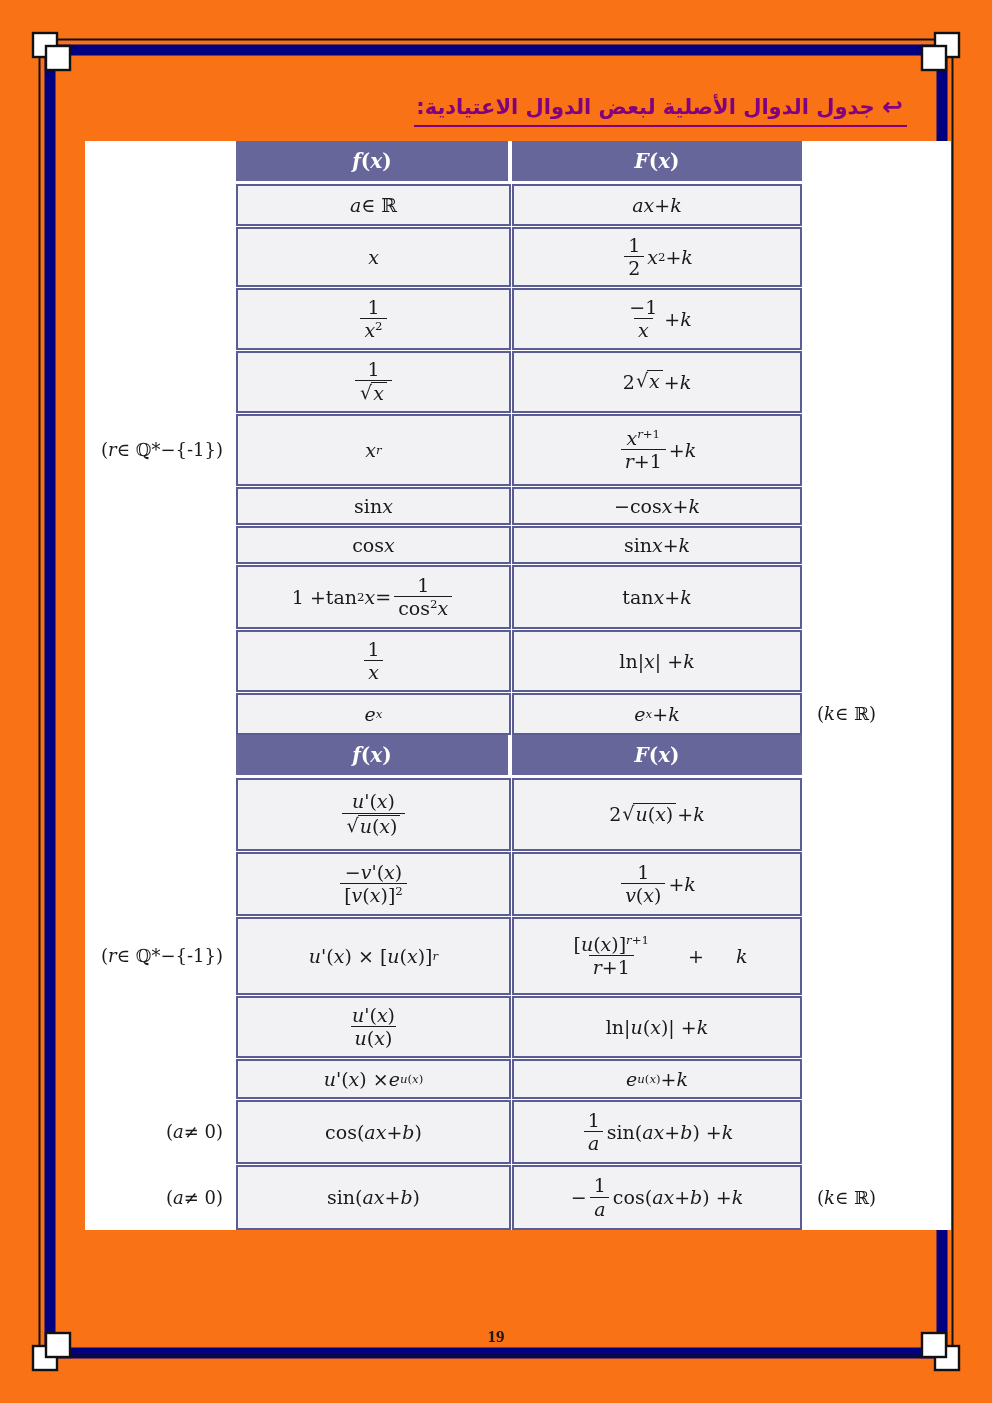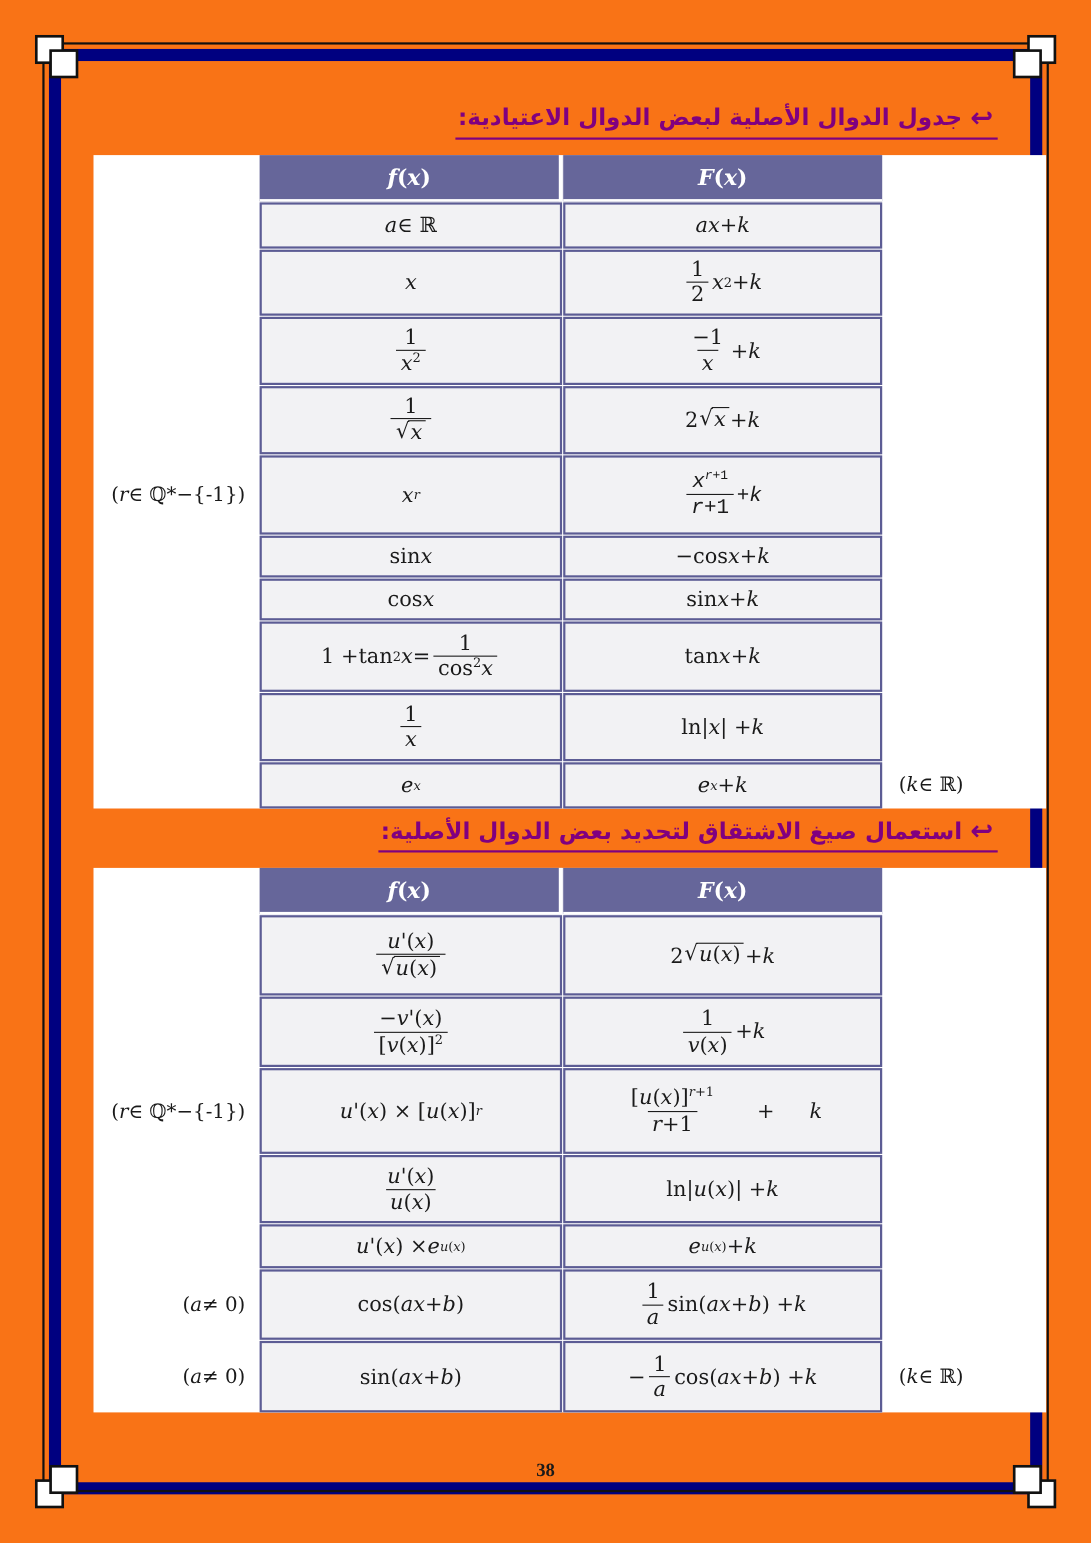--- a/index.html
+++ b/index.html
@@ -166,7 +166,7 @@
               <span class="mi">x</span>
               <sup><span class="mi">r</span></sup>
             </div>
-            <div class="cell" style="min-height: 72px; font-family: Liberation Mono, monospace;">
+            <div class="cell" style="min-height: 72px;">
               <span class="frac">
                 <span class="num"><span class="mi">x</span><sup><span class="mi">r</span><span>+1</span></sup></span>
                 <span class="den"><span class="mi">r</span><span>+1</span></span>

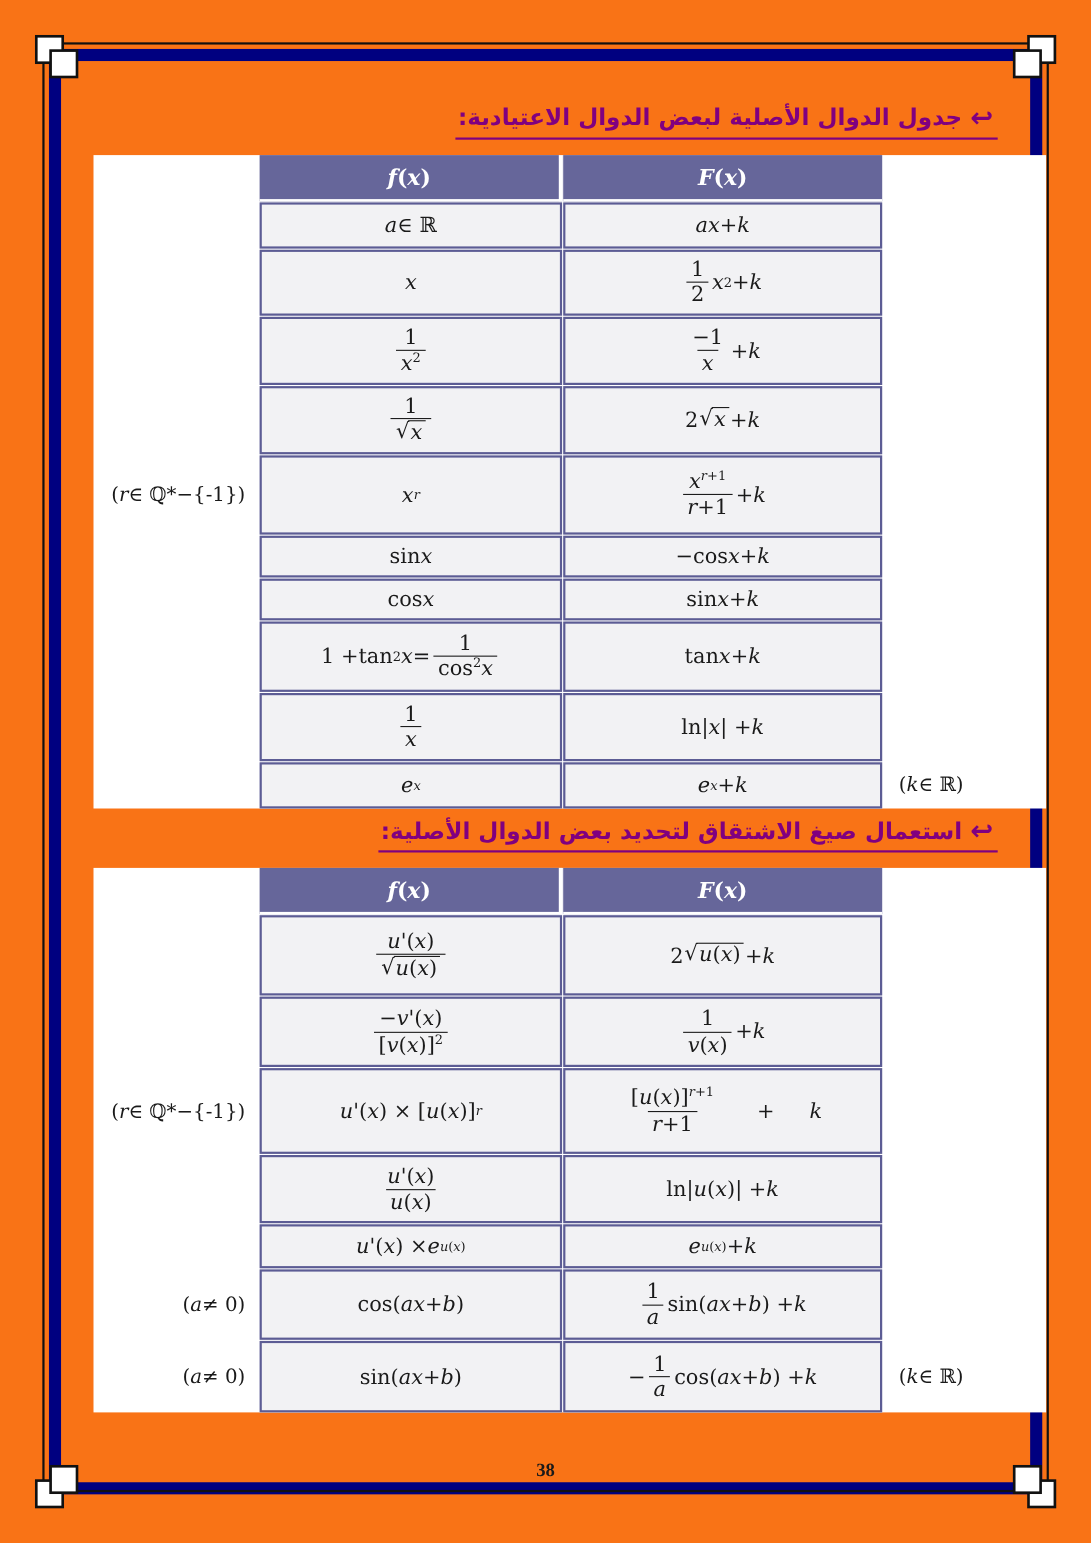--- a/index.html
+++ b/index.html
@@ -259,12 +259,6 @@
   </section>
 
   <section class="sec">
-    <div class="title-row">
-      <h2 class="title" dir="rtl">
-        <span class="arrow">↩</span>
-        <span class="title-text">استعمال صيغ الاشتقاق لتحديد بعض الدوال الأصلية:</span>
-      </h2>
-    </div>
     <div class="tbl">
             <div class="note"></div>
             <div class="hcell hf">

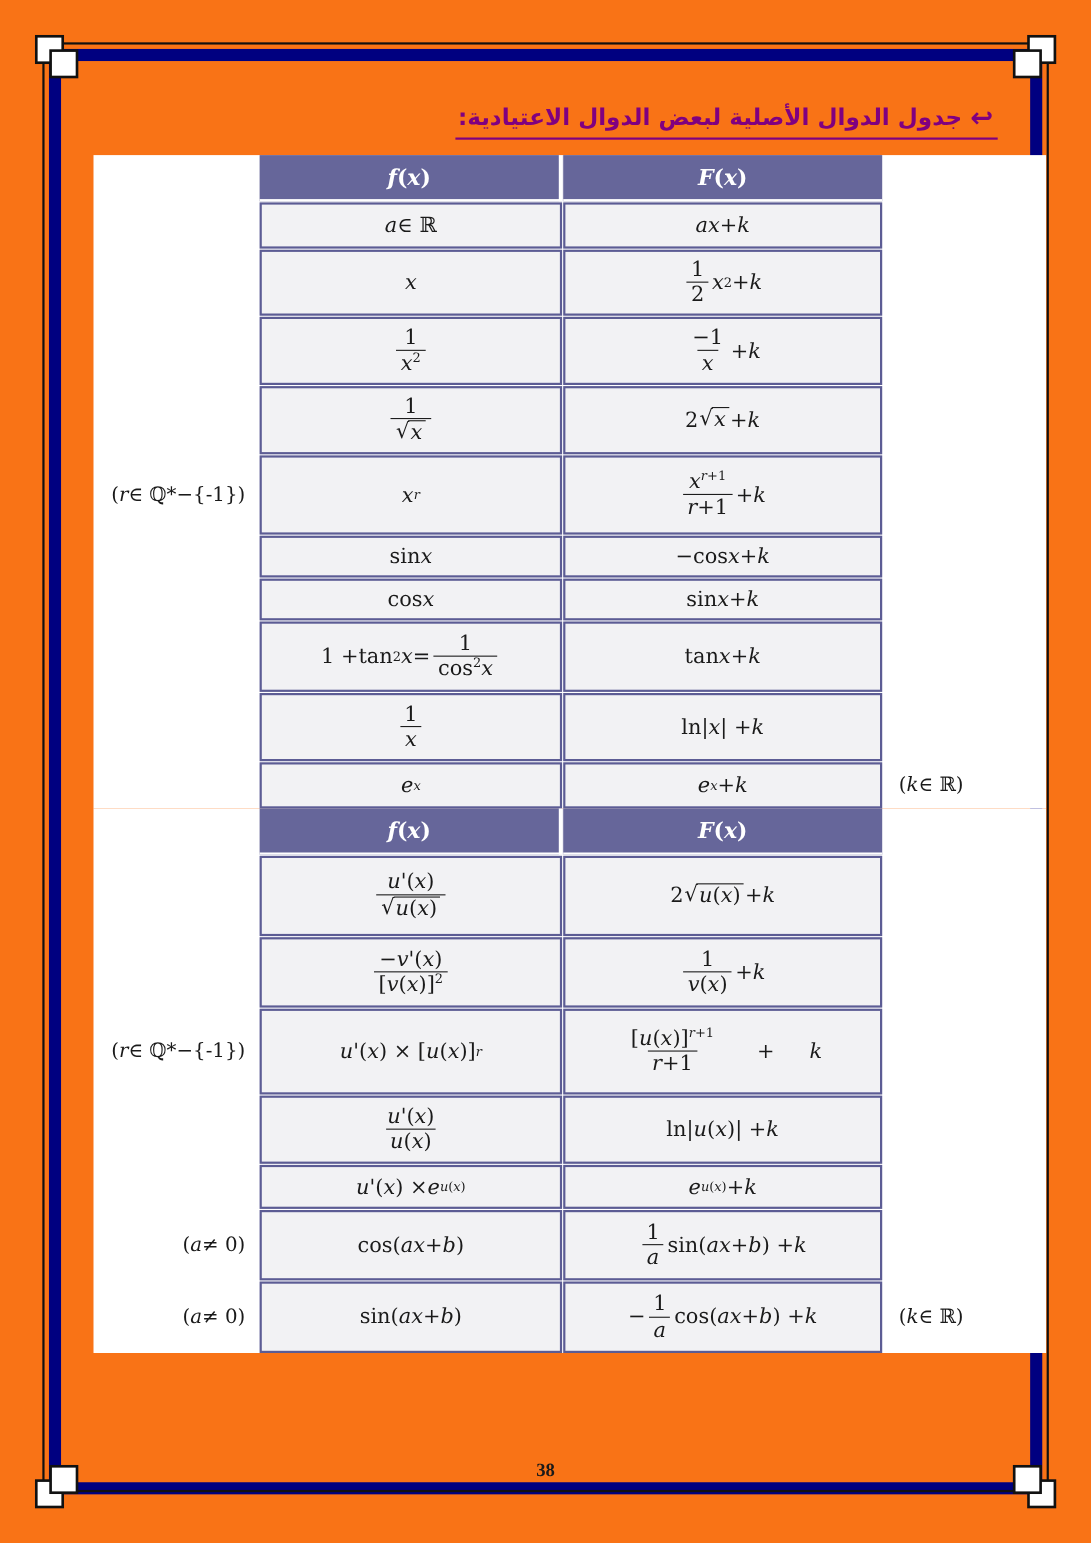--- a/index.html
+++ b/index.html
@@ -432,7 +432,7 @@
 </div>
   </div>
 
-  <div class="page-number">38</div>
+  <div class="page-number">19</div>
 </div>
 
 </body></html>

